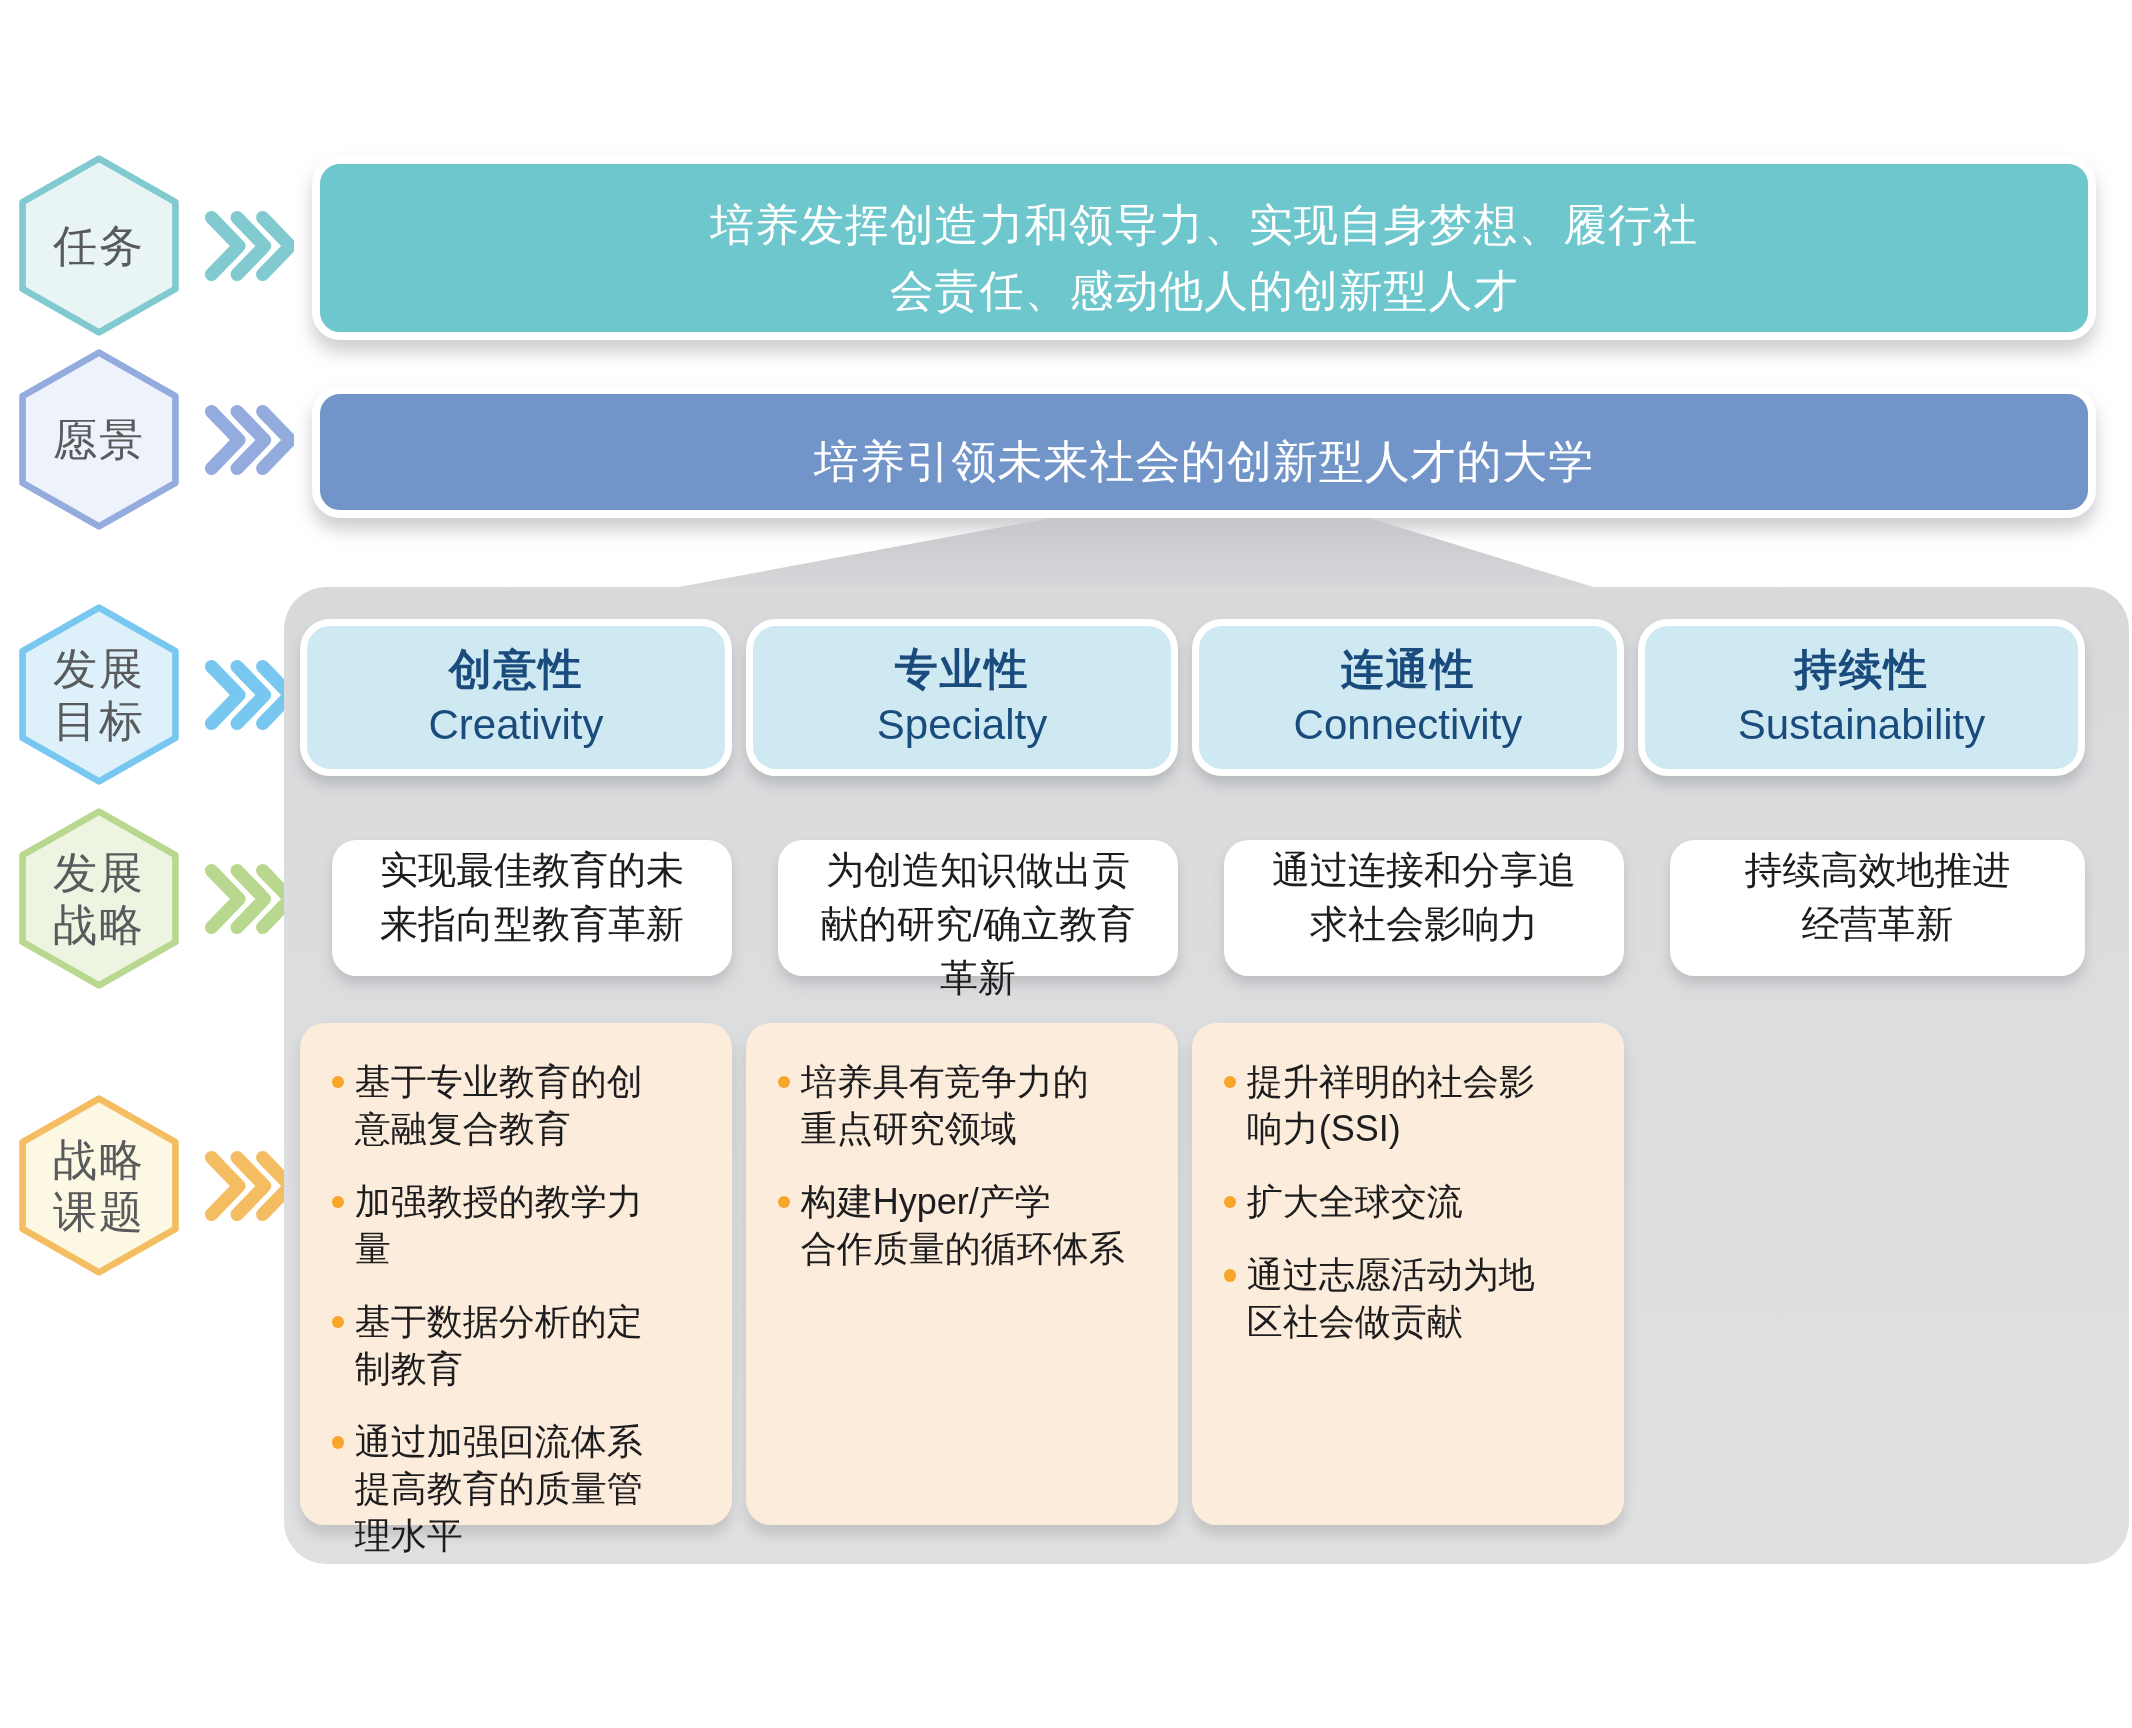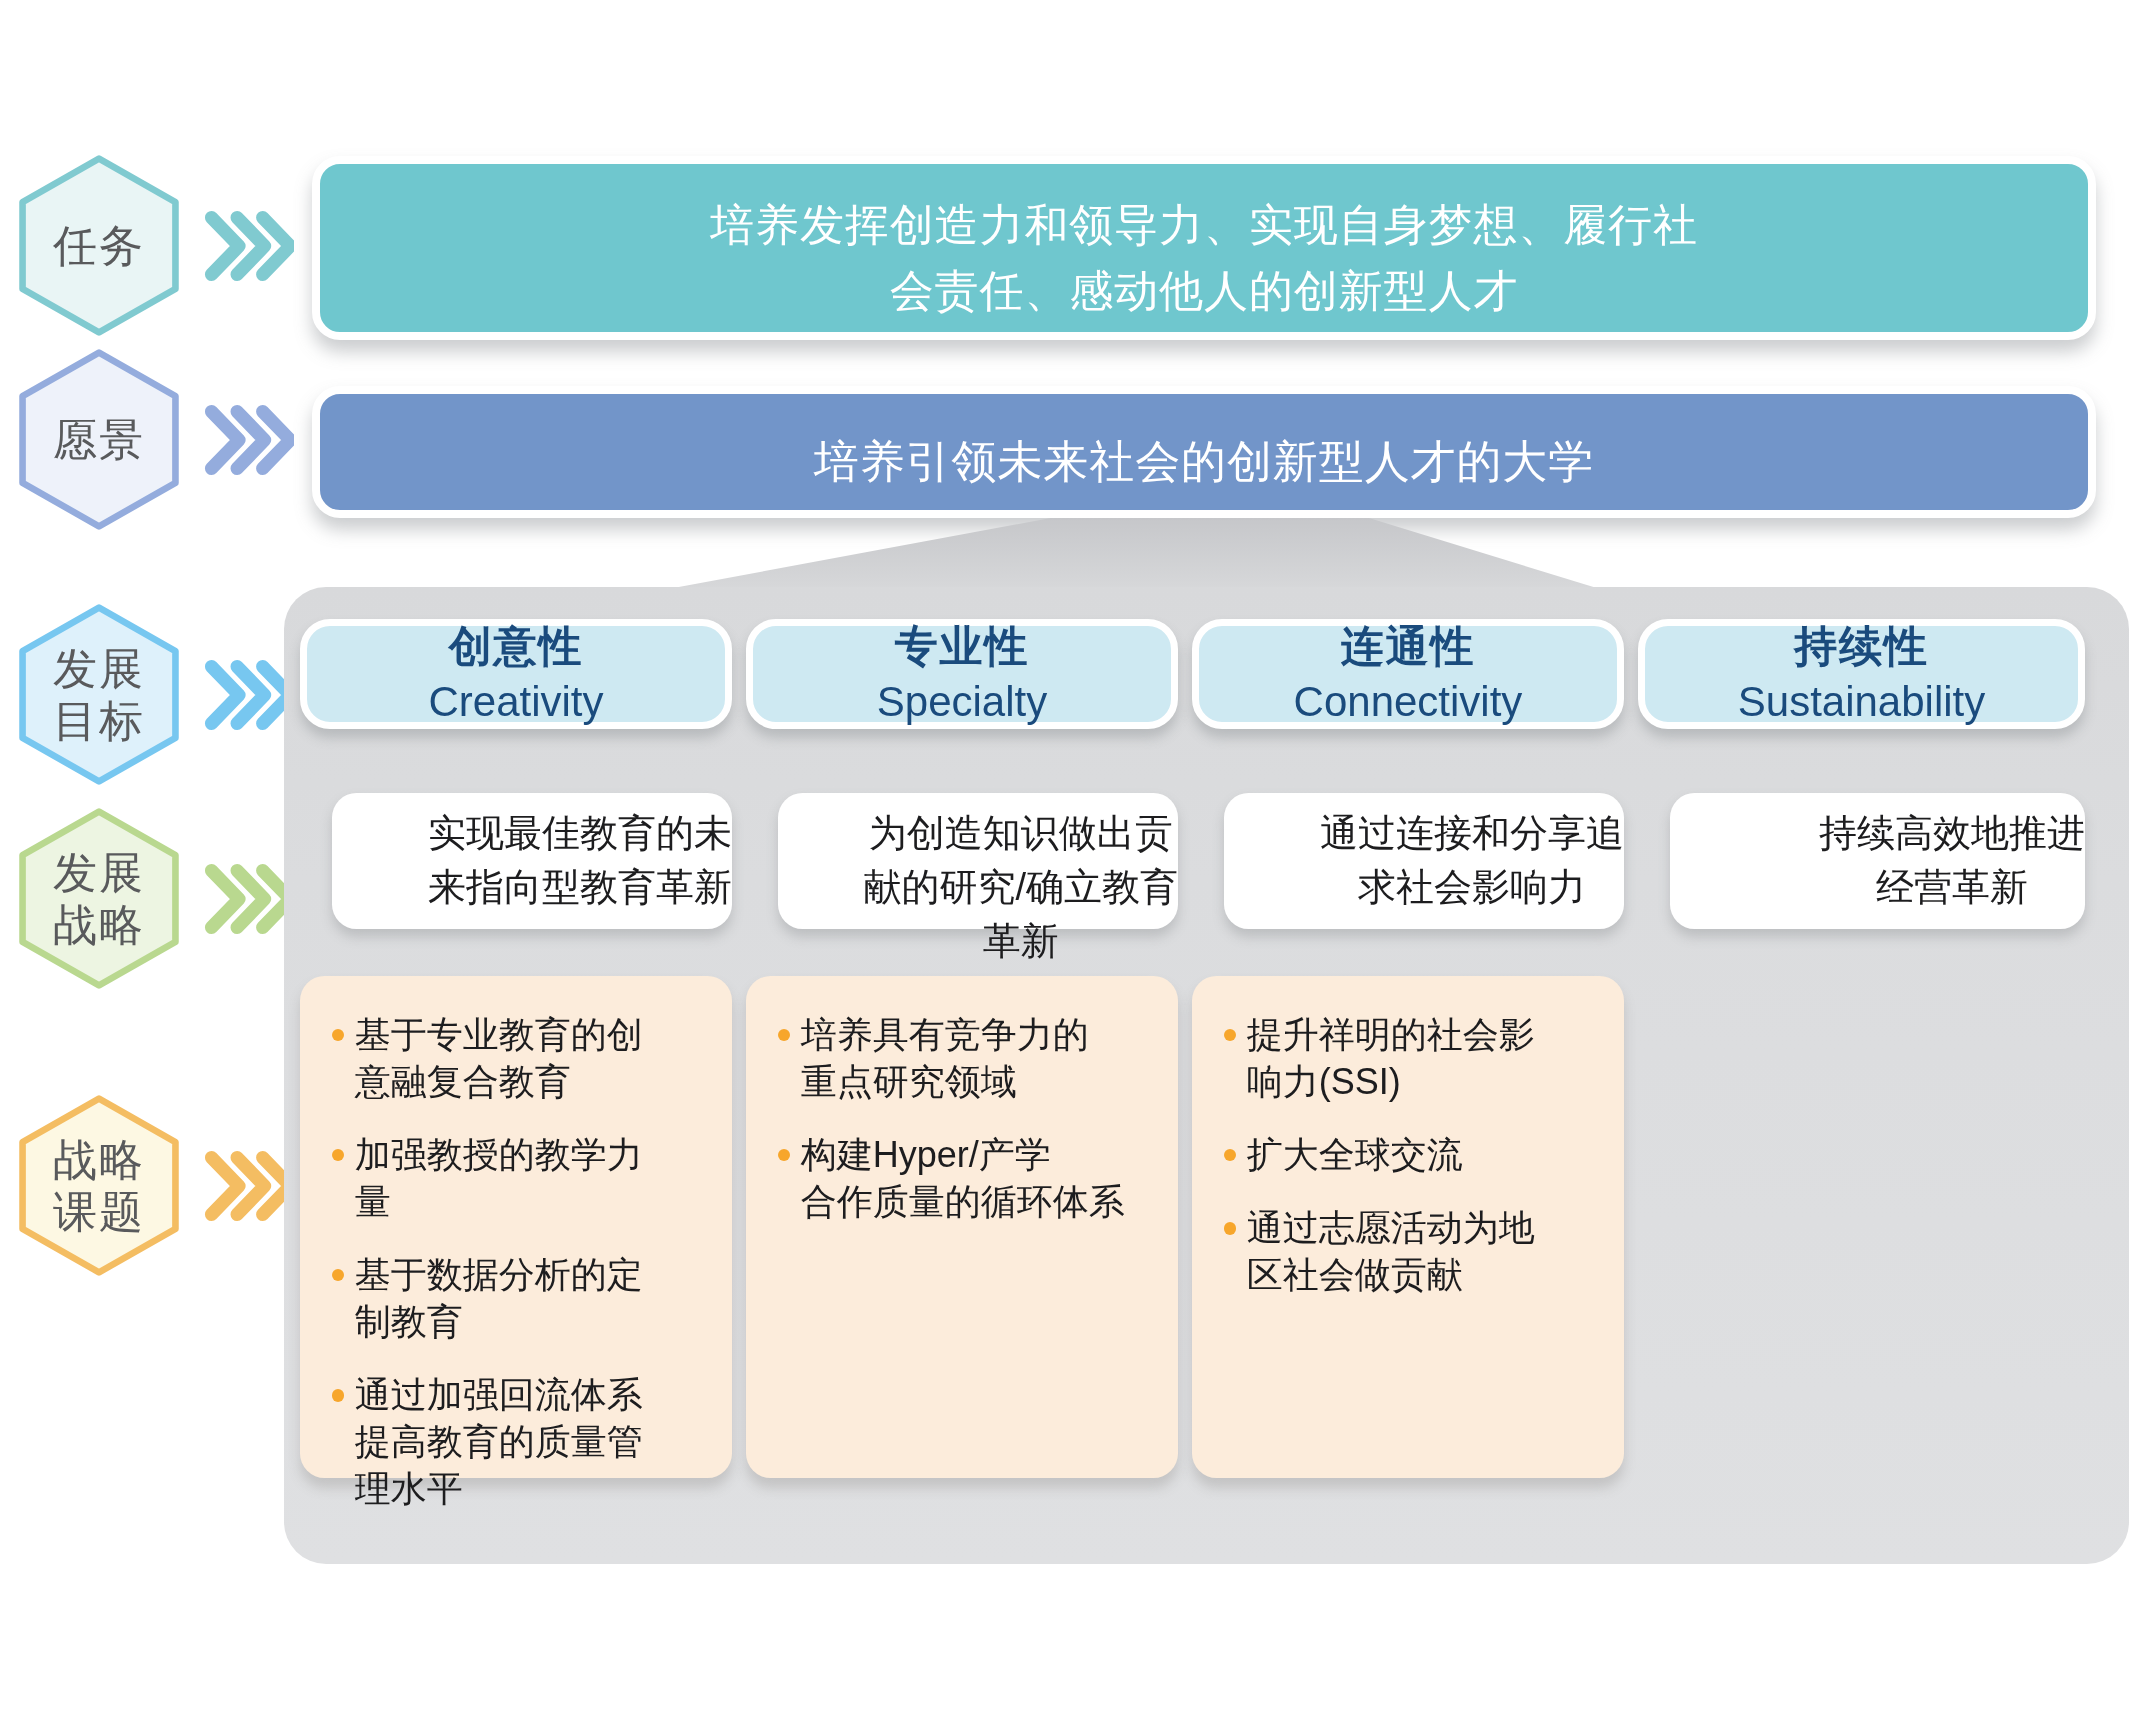--- a/index.html
+++ b/index.html
@@ -78,7 +78,7 @@
   .col{display:flex;flex-direction:column;}
 
   .goal-head{
-    height:110px;flex:none;
+    height:157px;flex:none;
     background:var(--goal-header-bg);
     border:7.6px solid #ffffff;border-radius:30px;
     box-shadow:0 8.5px 11.4px rgba(110,115,120,.30);

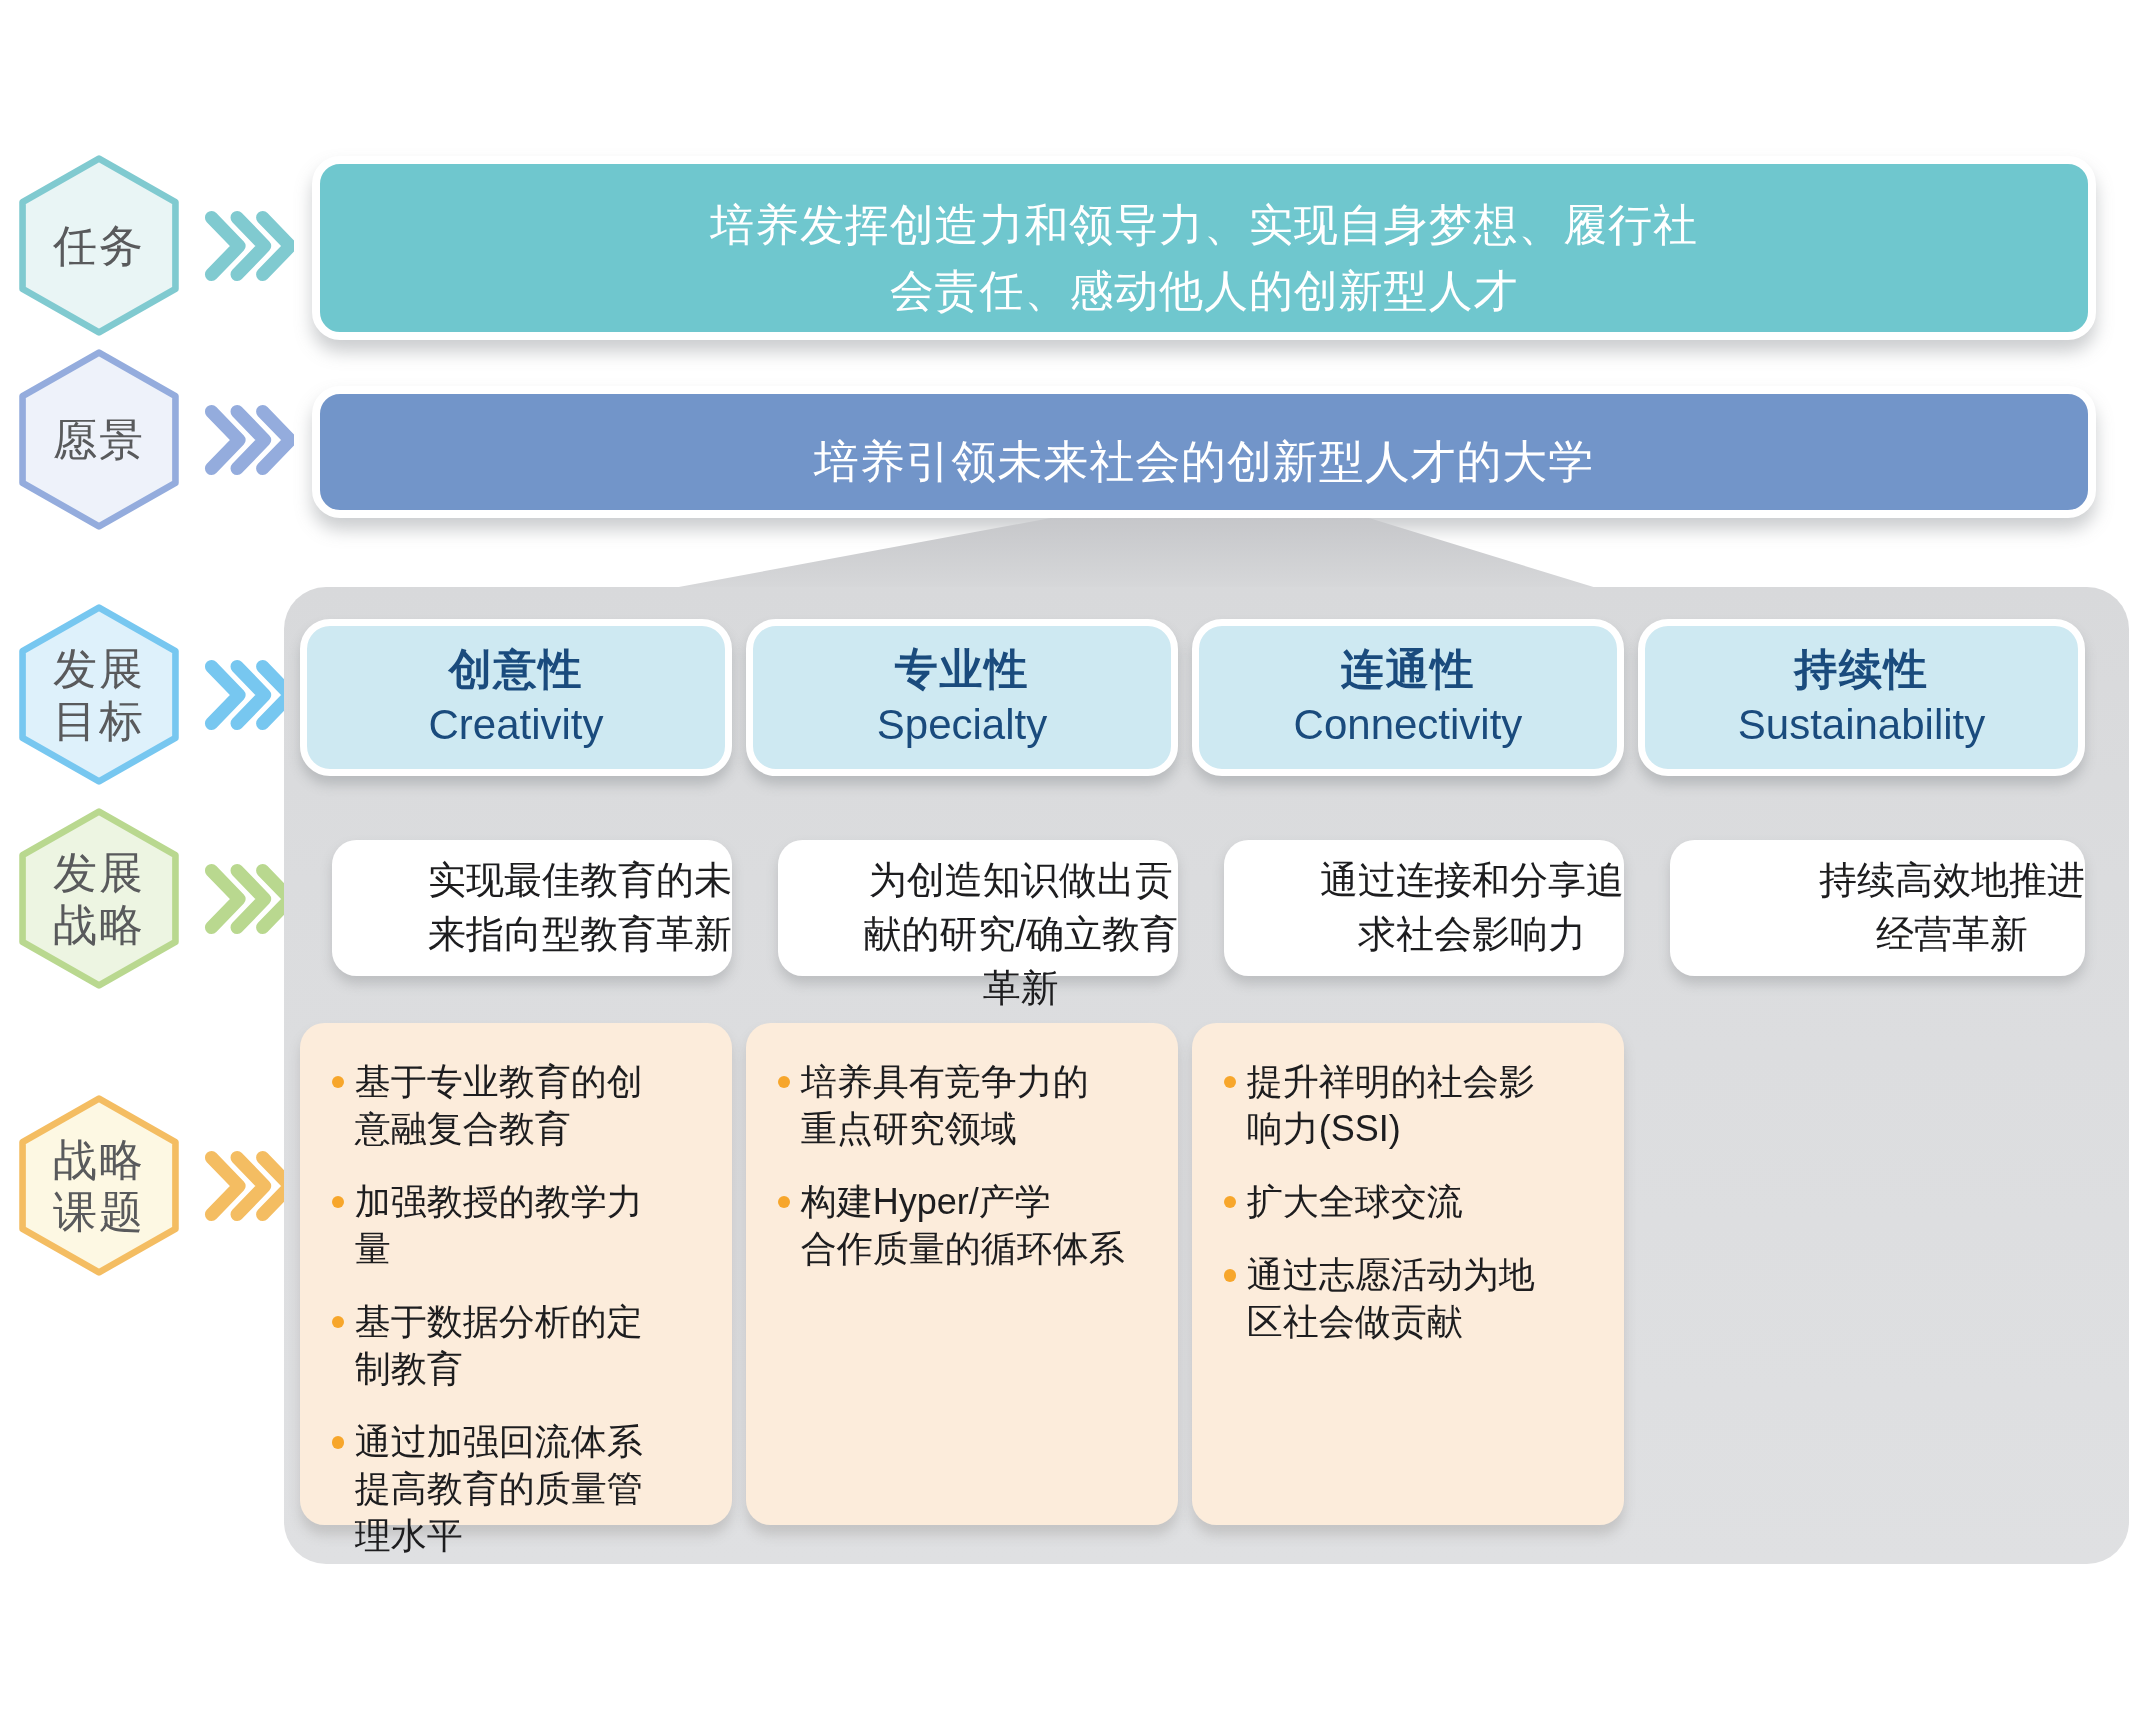--- a/index.html
+++ b/index.html
@@ -92,8 +92,8 @@
     margin-top:64px;height:136px;flex:none;
     background:#ffffff;border-radius:24.6px;
     box-shadow:0 7.6px 11.4px rgba(110,115,120,.28);
-    display:flex;justify-content:flex-end;
-    padding-top:14px;overflow:visible;margin-left:32px;
+    display:flex;justify-content:center;
+    padding-top:4px;overflow:visible;margin-left:32px;
   }
   .strategy-text{
     font-size:38px;line-height:1.42;color:var(--body-text);

